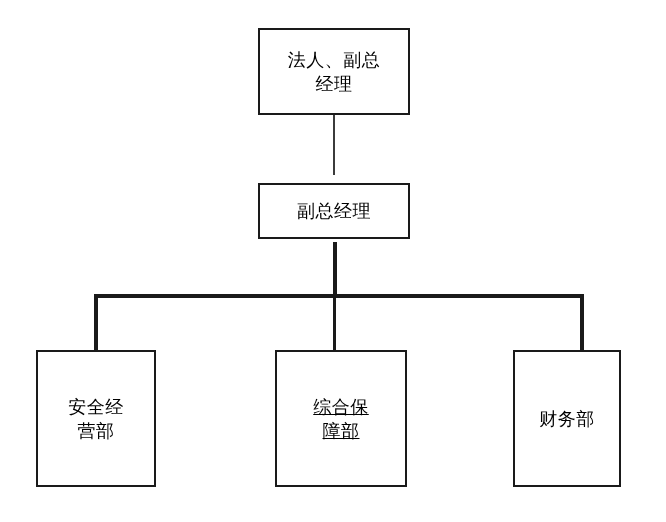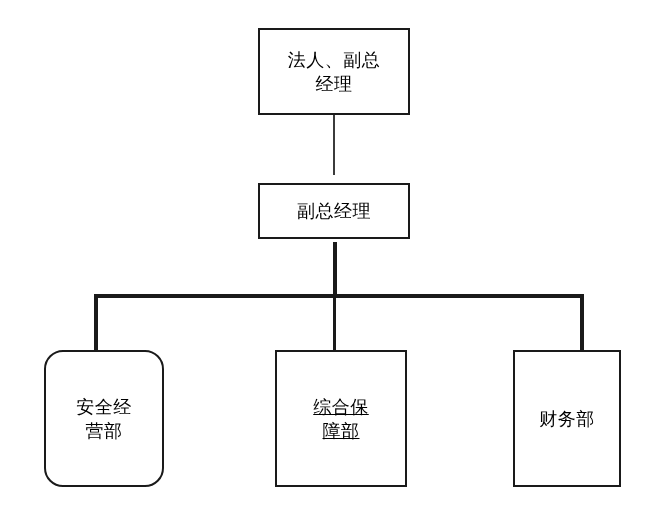--- a/index.html
+++ b/index.html
@@ -36,7 +36,7 @@
   
   #node-ceo      { left: 258px; top: 28px;  width: 152px; height: 87px; }
   #node-deputy   { left: 258px; top: 175px; width: 152px; height: 56px; margin-top: 8px; }
-  #node-safety   { left: 44px;  top: 350px; width: 120px; height: 137px; border-radius: 19px; }
+  #node-safety   { left: 36px;  top: 350px; width: 120px; height: 137px; }
   #node-support  { left: 275px; top: 350px; width: 132px; height: 137px; text-decoration: underline; }
   #node-finance  { left: 513px; top: 350px; width: 108px; height: 137px; }
 

